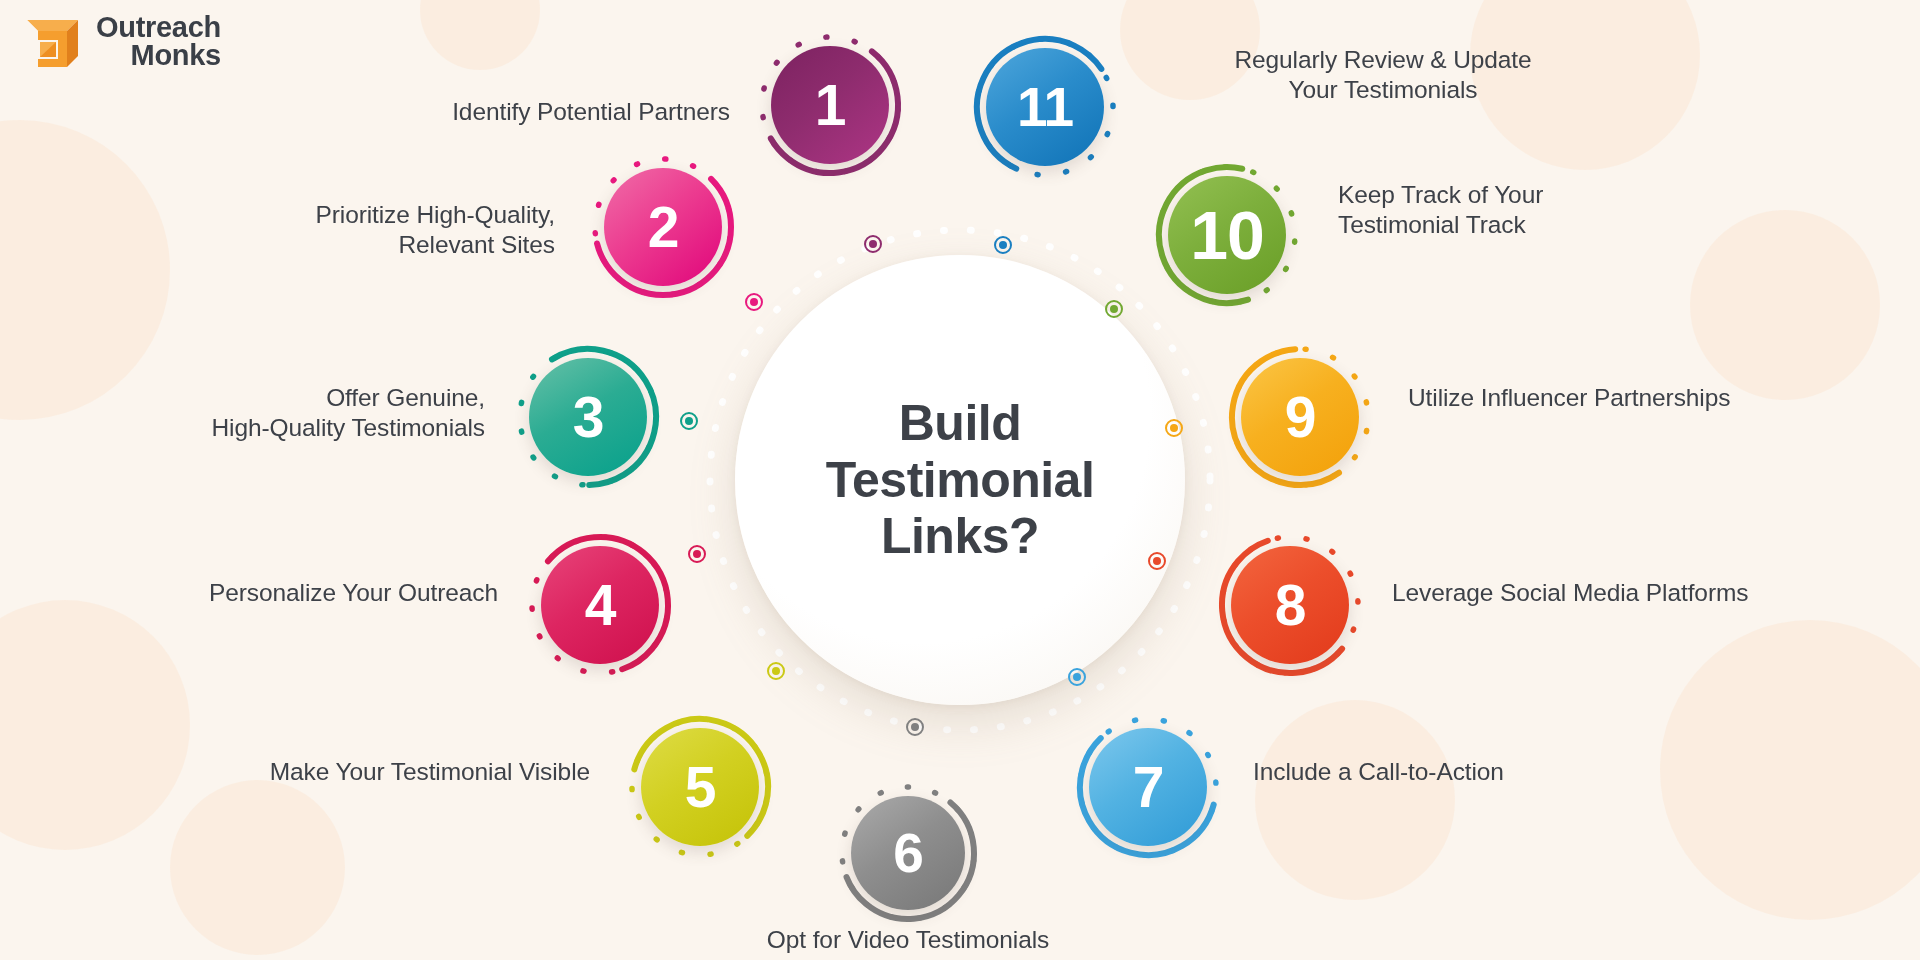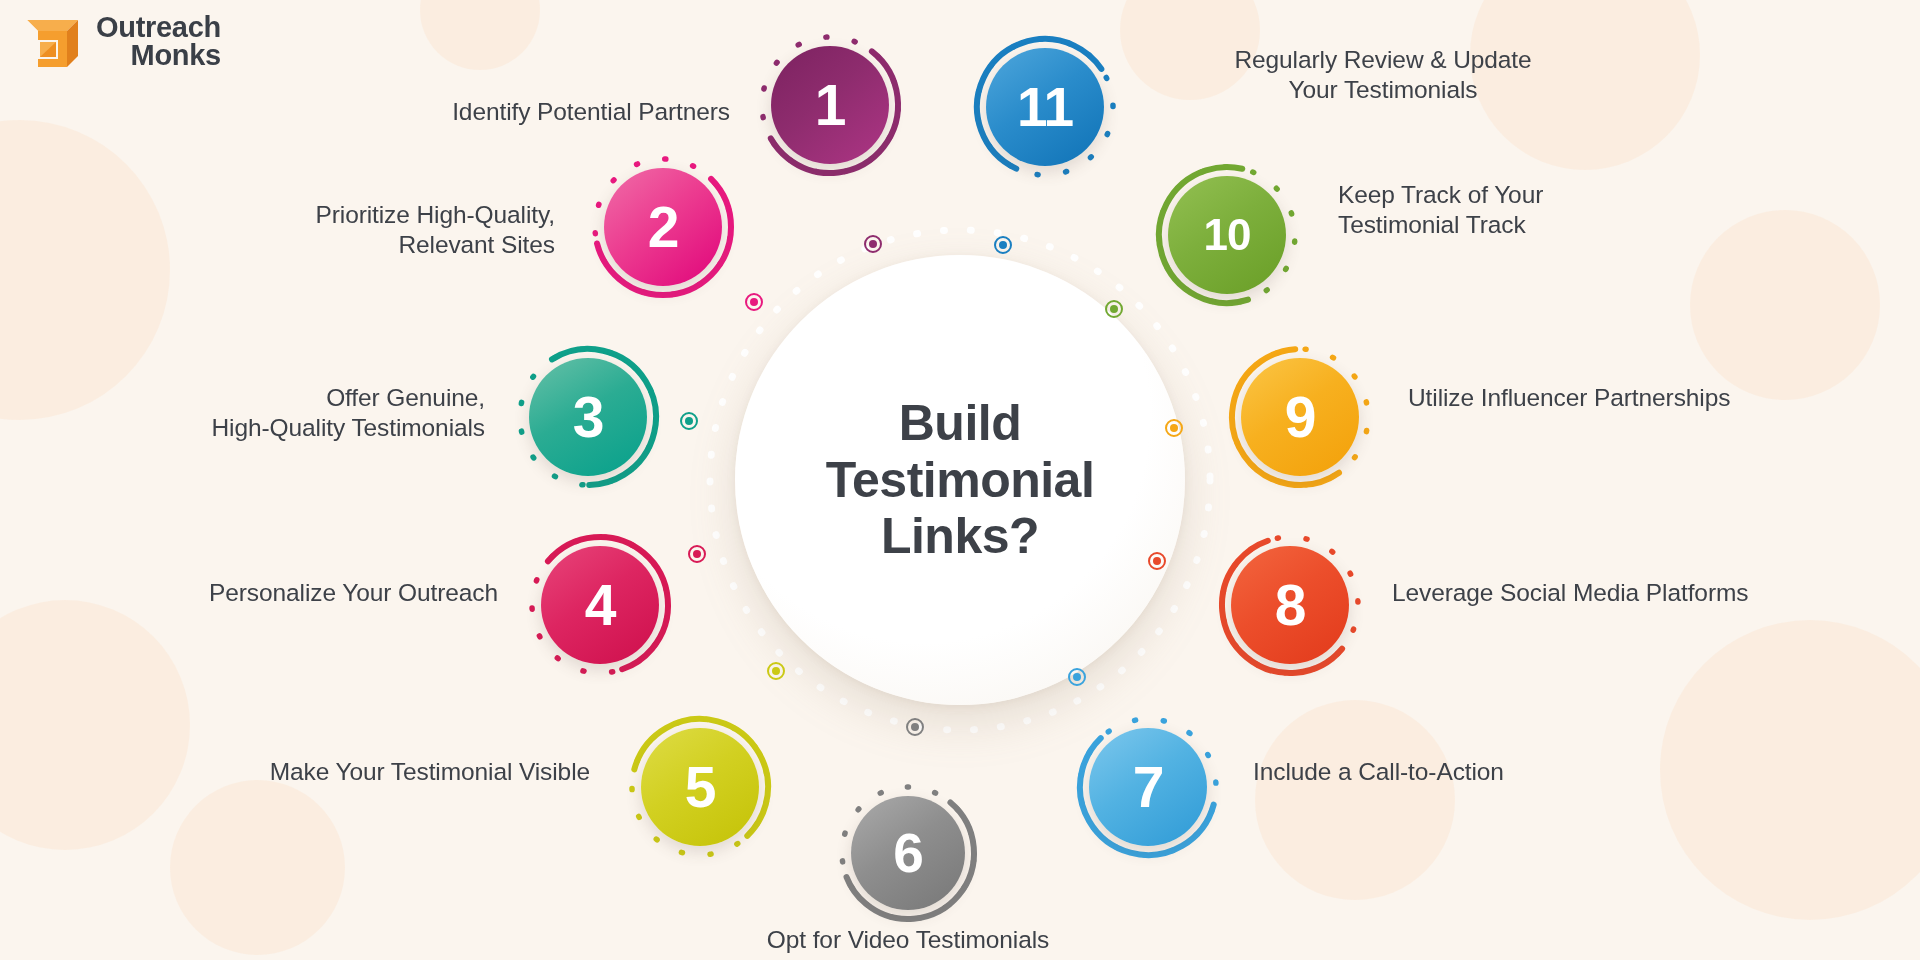--- a/index.html
+++ b/index.html
@@ -300,7 +300,7 @@
   </svg>
   <div class="disc" style="left:16px; top:16px; width:118px; height:118px;
               background:linear-gradient(145deg,#93C052 0%,#7DAF3C 45%,#699E26 100%);">
-    <span class="num" style="font-size:44px;">10</span>
+    <span class="num" style="font-size:68px;">10</span>
   </div>
 </div>
 <div class="label l" style="left:1338px; top:180px; width:440px;">

